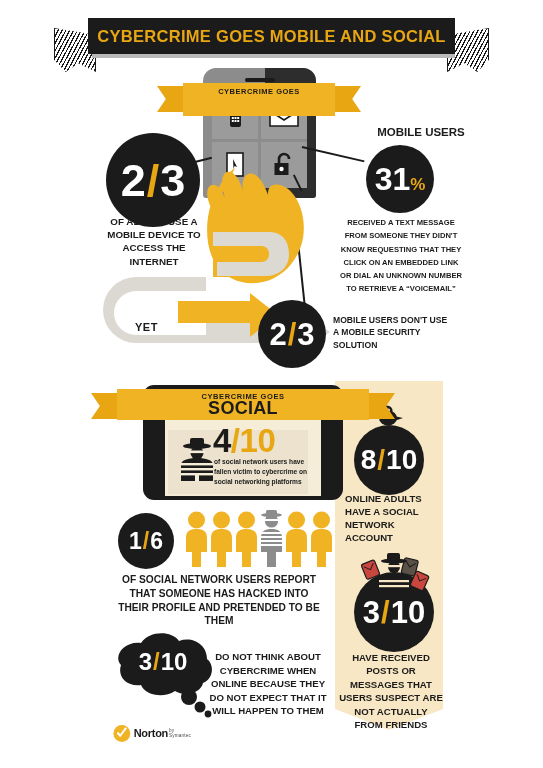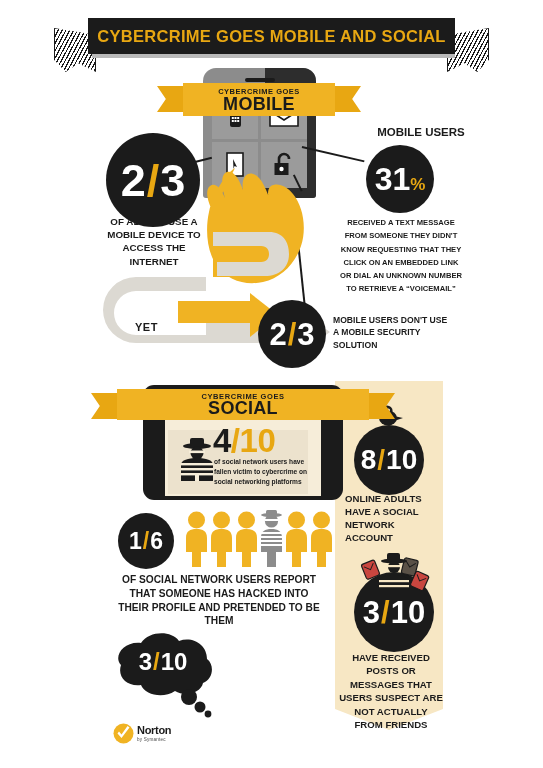--- a/index.html
+++ b/index.html
@@ -306,7 +306,6 @@
     <div class="mr-wing r"></div>
     <div class="mr-band"></div>
     <div class="mr-t1">CYBERCRIME GOES</div>
-    <div class="mr-t2">MOBILE</div>
   </div>
 
   <div class="conn" style="left:171px; top:167px; width:42px; transform:rotate(-14deg);"></div>

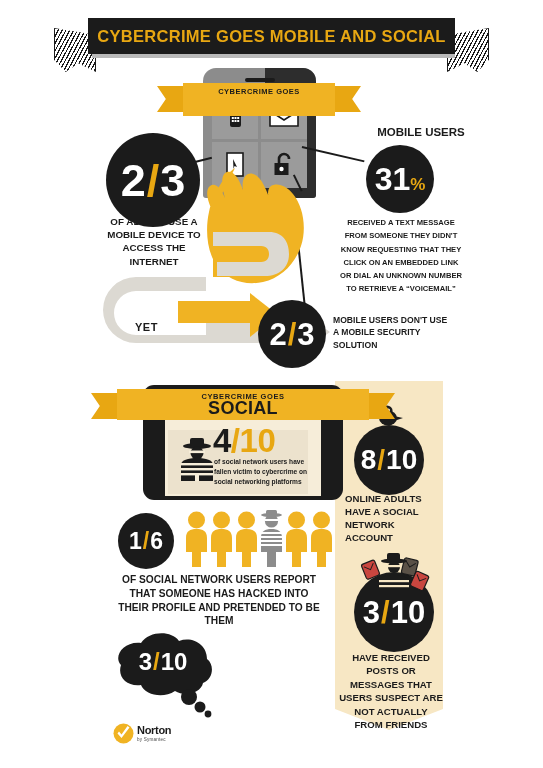--- a/index.html
+++ b/index.html
@@ -491,6 +491,7 @@
         <span>10</span>
     </span>
   </div>
+  <div class="cap" style="left:209px; top:650px; width:118px; text-align:center; font-size:9.6px; line-height:1.42;">DO NOT THINK ABOUT CYBERCRIME WHEN ONLINE BECAUSE THEY DO NOT EXPECT THAT IT WILL HAPPEN TO THEM</div>
 
   <div class="norton">
     <svg width="21" height="21" viewBox="0 0 21 21">

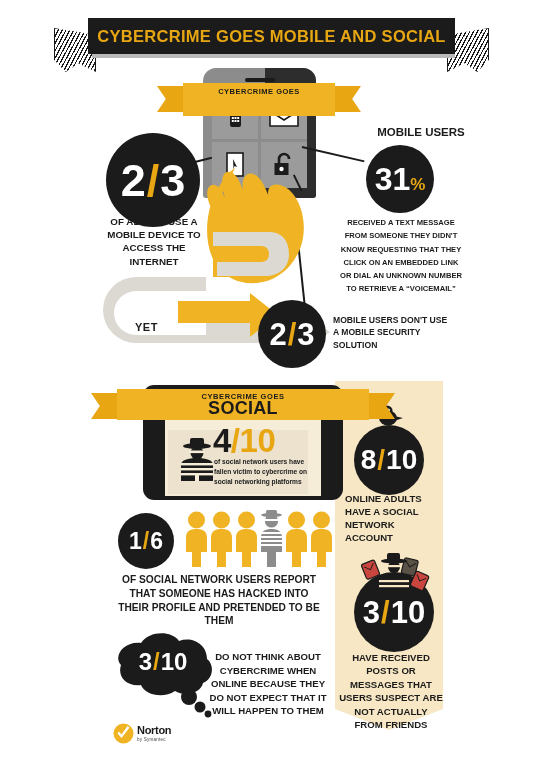--- a/index.html
+++ b/index.html
@@ -498,7 +498,7 @@
       <circle cx="10.5" cy="10.5" r="10" fill="#f0b323"></circle>
       <path d="M4.5 10.5 L8.5 15 L16.5 4.5 L14.5 3 L8.5 11.5 L6 8.5 Z" fill="#ffffff"></path>
     </svg>
-    <div style="display:flex; flex-direction:column; gap:1px;">
+    <div style="display:flex; flex-direction:row; gap:1px;">
       <span class="norton-name">Norton</span>
       <span class="norton-sub">by Symantec</span>
     </div>

